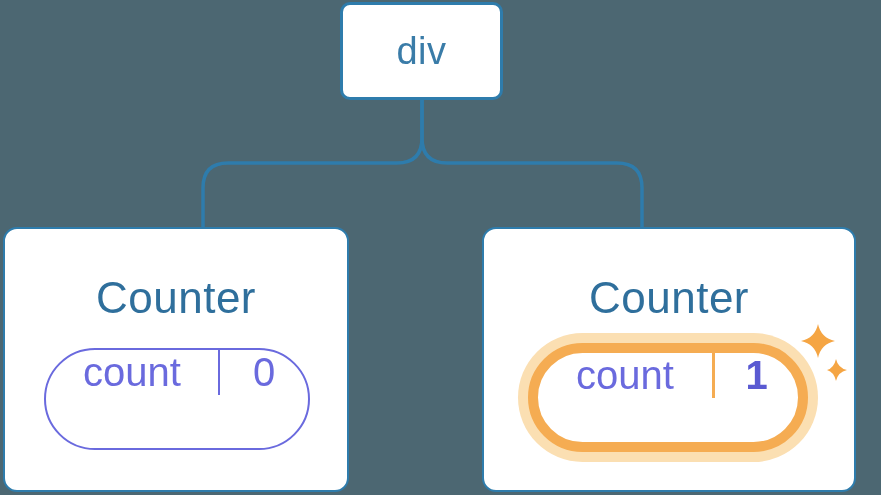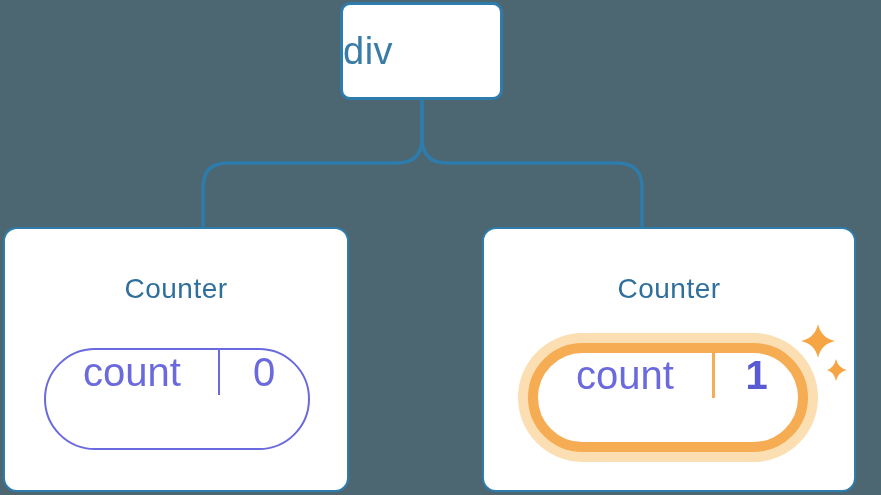--- a/index.html
+++ b/index.html
@@ -45,6 +45,7 @@
     border-radius: 10px;
     display: flex;
     align-items: center;
+    justify-content: center;
   }
   .root-node .root-label {
     font-size: 38px;

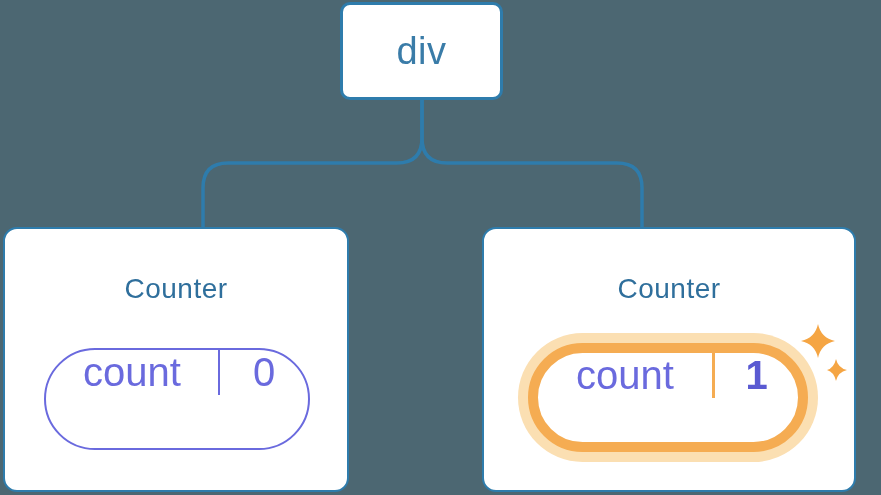--- a/index.html
+++ b/index.html
@@ -67,7 +67,7 @@
     position: absolute;
     top: 44px; left: 0; right: 0;
     text-align: center;
-    font-size: 28px;
+    font-size: 44px;
     font-weight: 500;
     color: var(--title-blue);
     letter-spacing: 0.5px;

